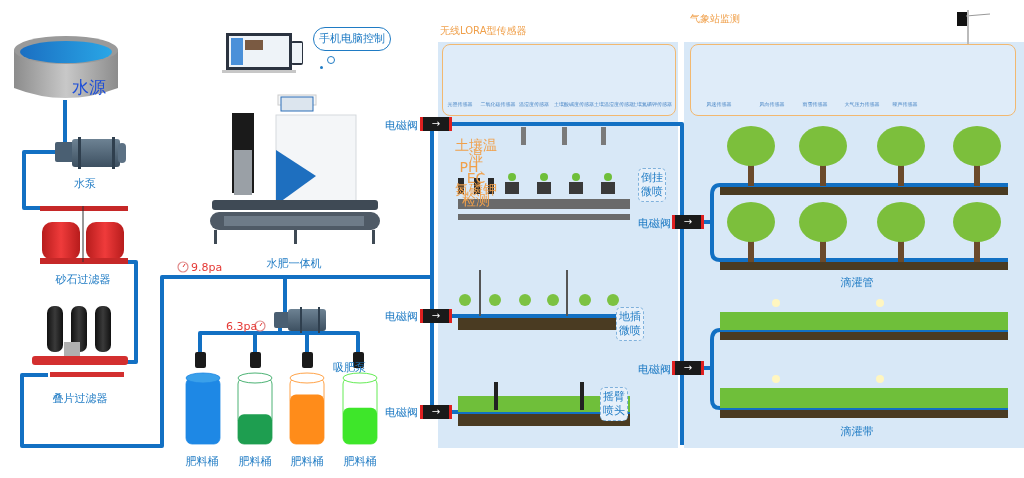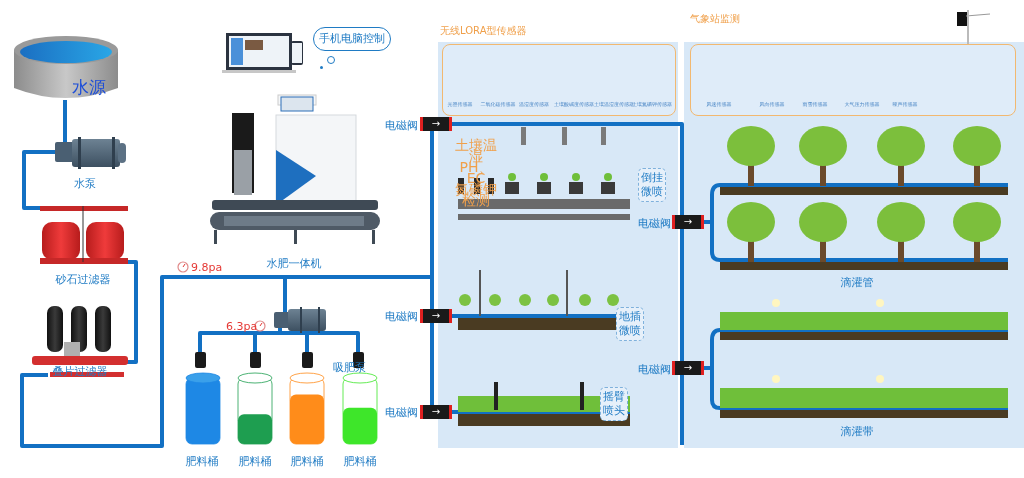--- a/index.html
+++ b/index.html
@@ -297,7 +297,7 @@
 <div class="abs" style="left:46px;top:76px;color:#1d4ed8;font-size:17px;margin-left:26px;">水源</div>
 <div class="lbl lbl-c" style="left:85px;top:176px;text-align:center;">水泵</div>
 <div class="lbl lbl-c" style="left:83px;top:272px;">砂石过滤器</div>
-<div class="lbl lbl-c" style="left:80px;top:364px;">叠片过滤器</div>
+<div class="lbl lbl-c" style="left:80px;top:391px;">叠片过滤器</div>
 
 <div class="abs" style="left:313px;top:27px;width:76px;height:22px;border:1.5px solid #1f7bc4;border-radius:12px;background:#fff;color:#1f7bc4;font-size:11px;line-height:22px;text-align:center;">
   <span>手机电脑控制</span>

